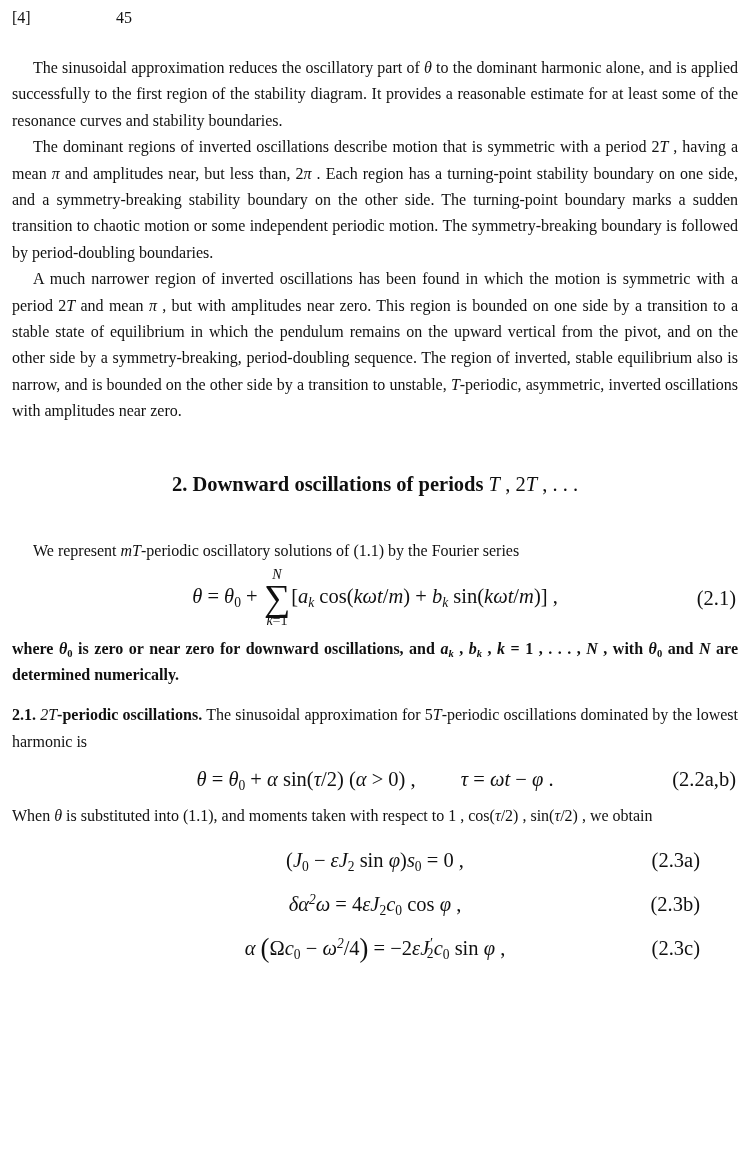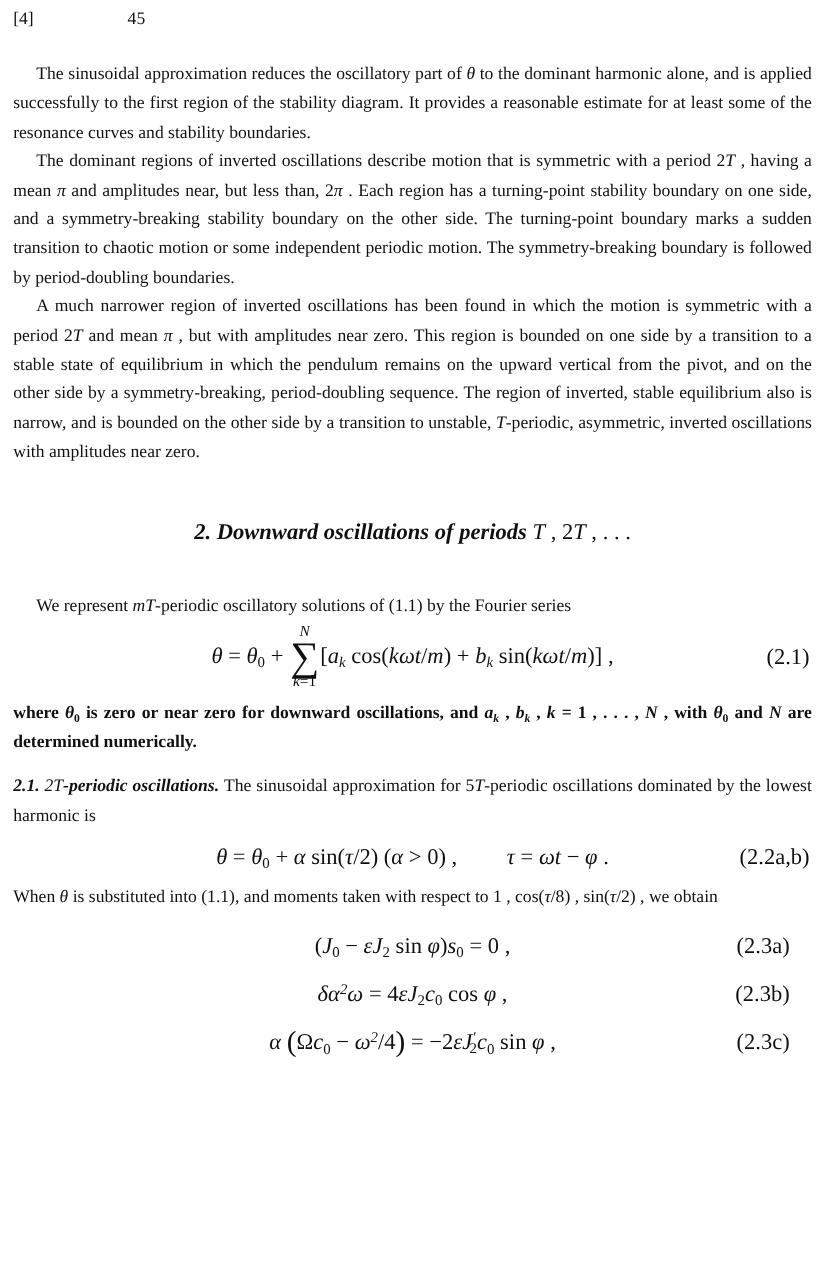--- a/index.html
+++ b/index.html
@@ -40,7 +40,7 @@
 
   
   .s-i   { font-style: italic; }
-  .s-b   { font-weight: bold; font-style: italic; }
+  .s-b   { font-weight: bold; }
   .s-sub  { font-size: 0.66em; vertical-align: -0.28em; line-height: 0; }
   .s-subi { font-size: 0.66em; vertical-align: -0.28em; line-height: 0; font-style: italic; }
   .s-sup  { font-size: 0.66em; vertical-align: 0.5em; line-height: 0; font-style: italic; }

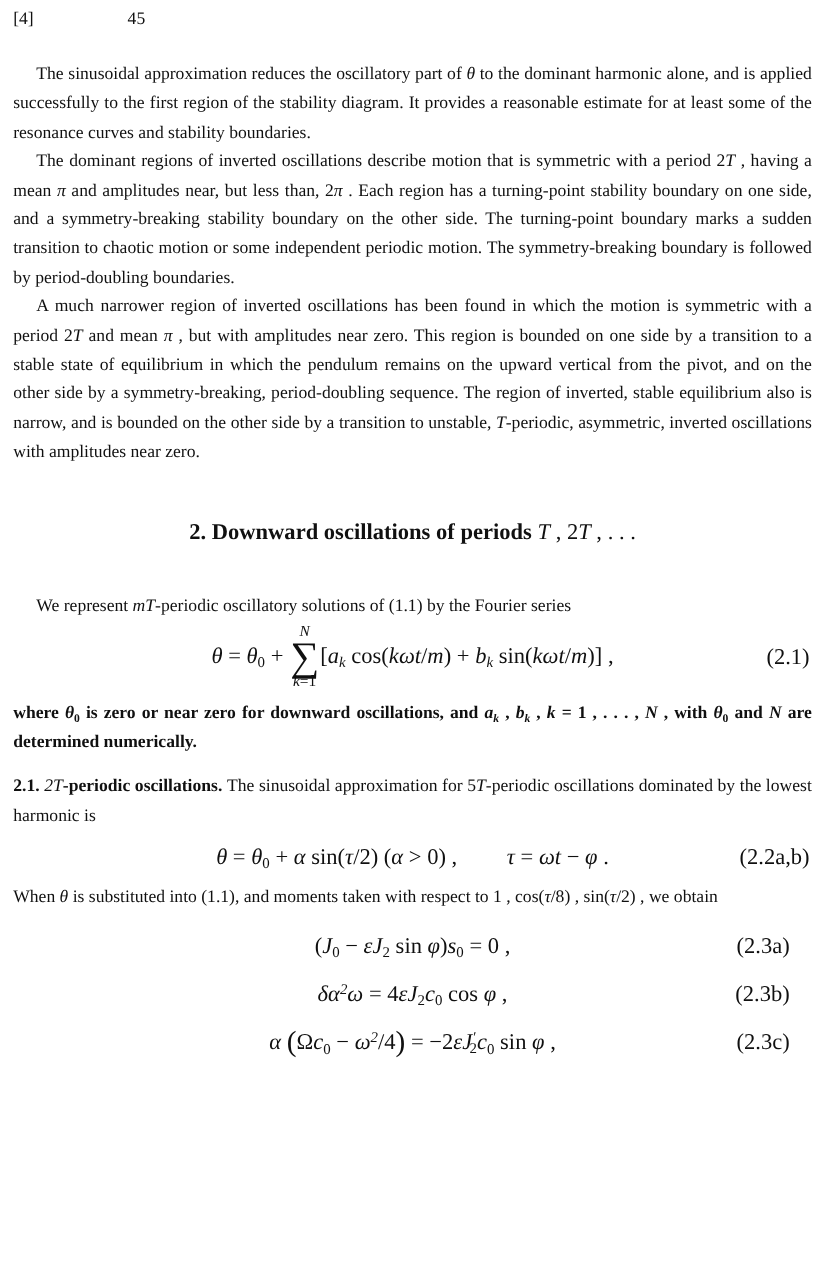--- a/index.html
+++ b/index.html
@@ -110,7 +110,7 @@
     <span class="eq-num">(2.2a,b)</span>
   </div>
 
-  <p class="para"><span>When </span><span class="s-i">θ</span><span> is substituted into (1.1), and moments taken with respect to 1 , cos(</span><span class="s-i">τ</span><span>/8) , sin(</span><span class="s-i">τ</span><span>/2) , we obtain</span></p>
+  <p class="para"><span>When </span><span class="s-i">θ</span><span> is substituted into (1.1), and moments taken with respect to 1 , cos(</span><span class="s-i">τ</span><span>/2) , sin(</span><span class="s-i">τ</span><span>/2) , we obtain</span></p>
 
   <div class="equation eq23">
     <span class="eq-body"><span>(</span><span class="s-i">J</span><span class="s-sub">0</span><span> − </span><span class="s-i">εJ</span><span class="s-sub">2</span><span> sin </span><span class="s-i">φ</span><span>)</span><span class="s-i">s</span><span class="s-sub">0</span><span> = 0 ,</span></span>

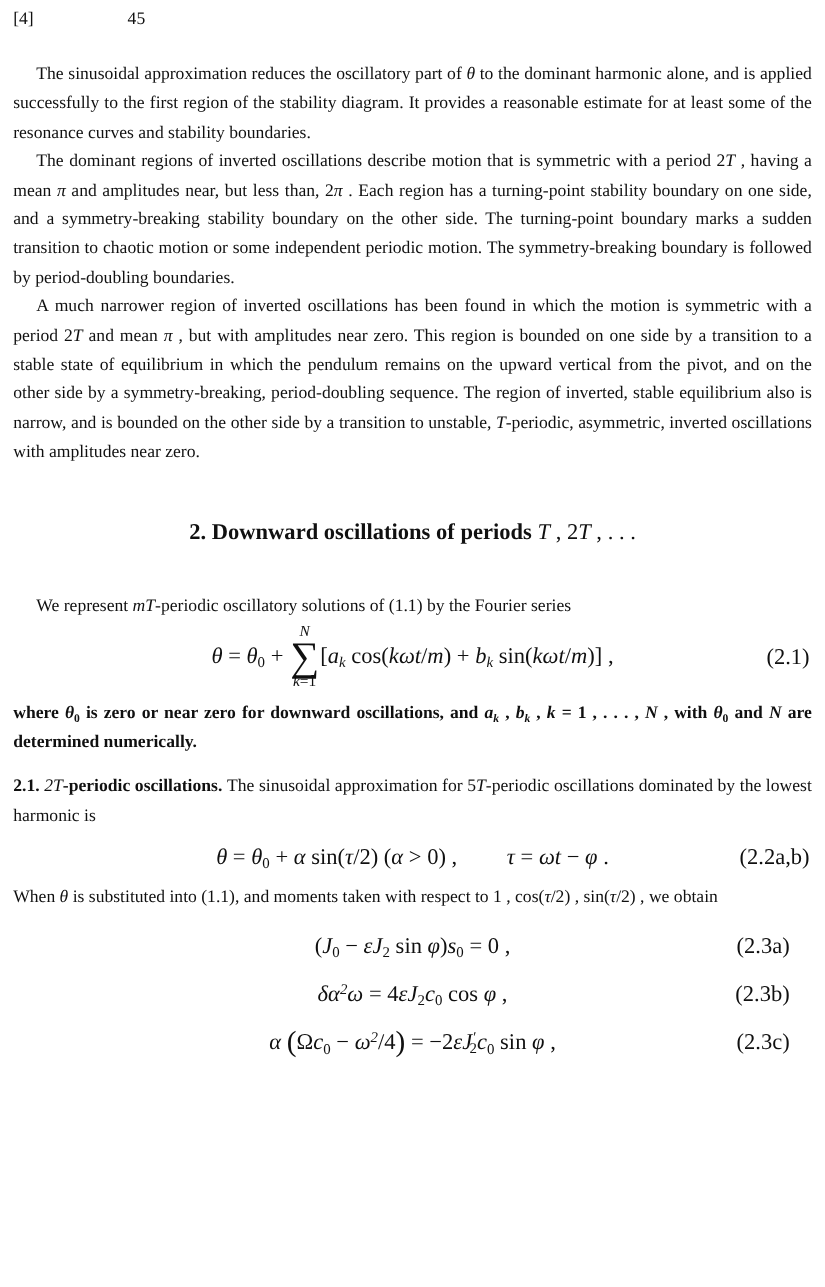--- a/index.html
+++ b/index.html
@@ -60,7 +60,7 @@
     font-style: normal;
   }
   .eq23 { margin: 16px 0; }
-  .eq23 .eq-num { right: 20px; margin-left: 12px; }
+  .eq23 .eq-num { right: 38px; margin-left: 12px; }
 
   
   .sum {

